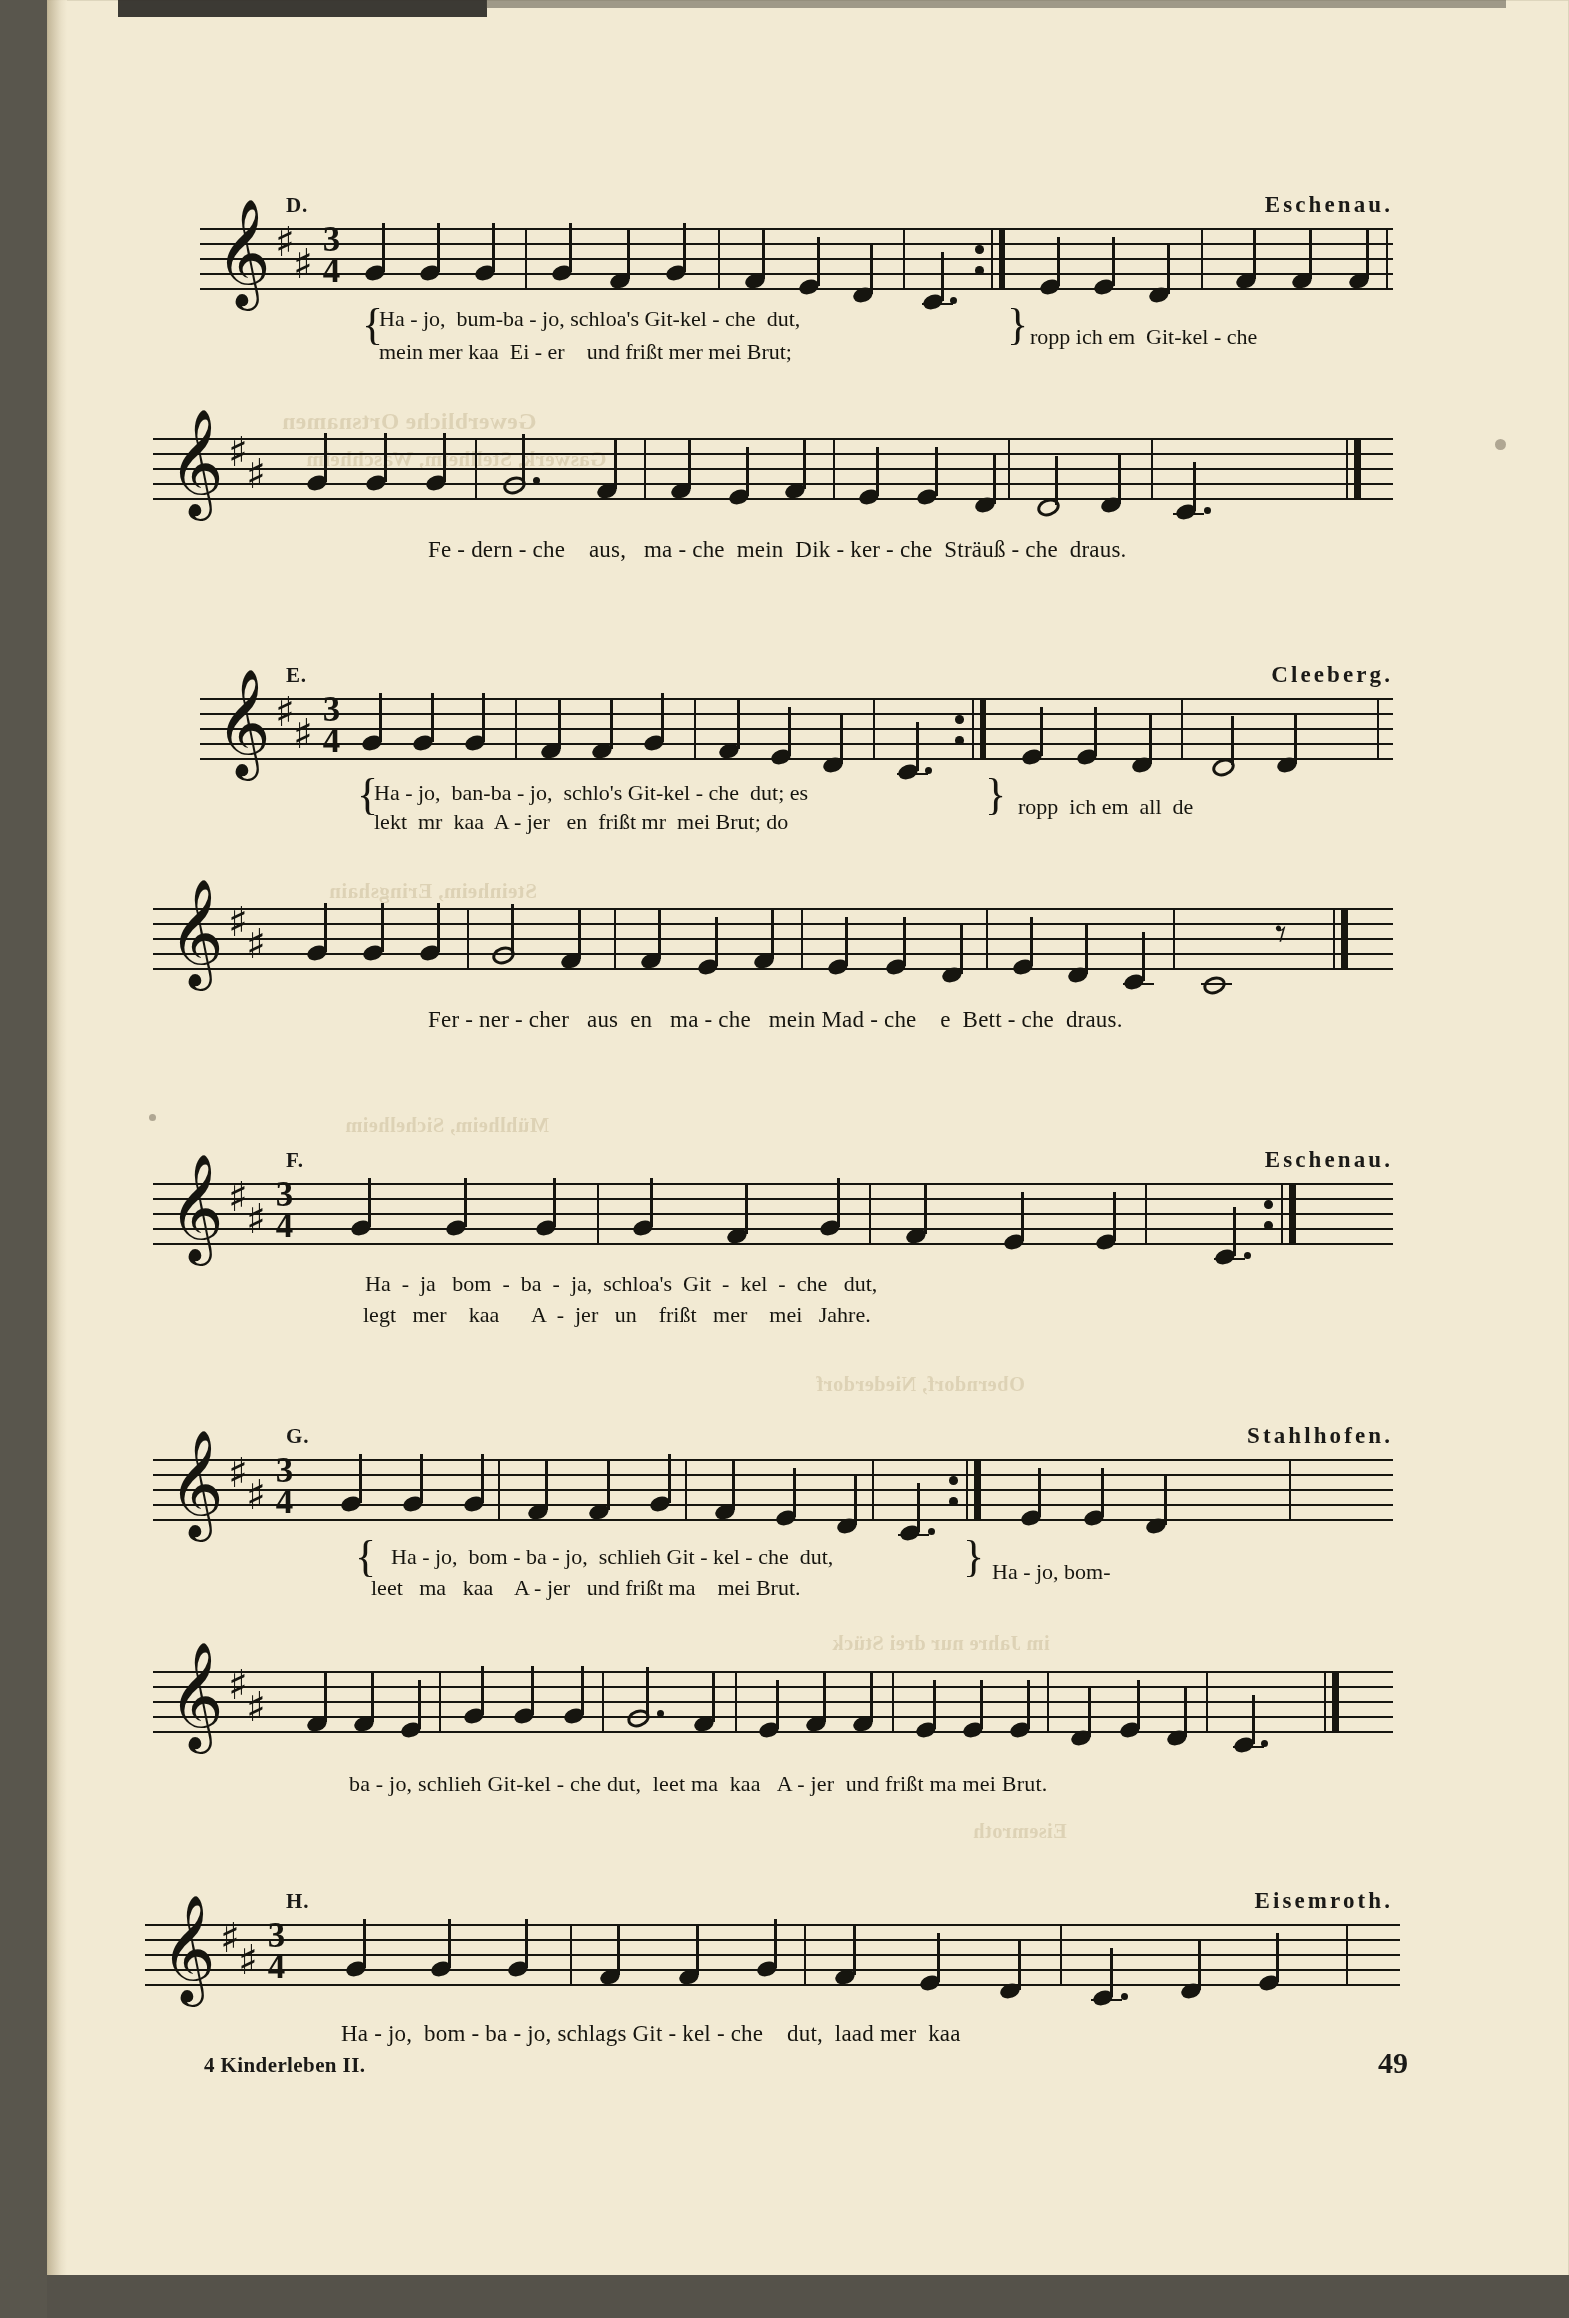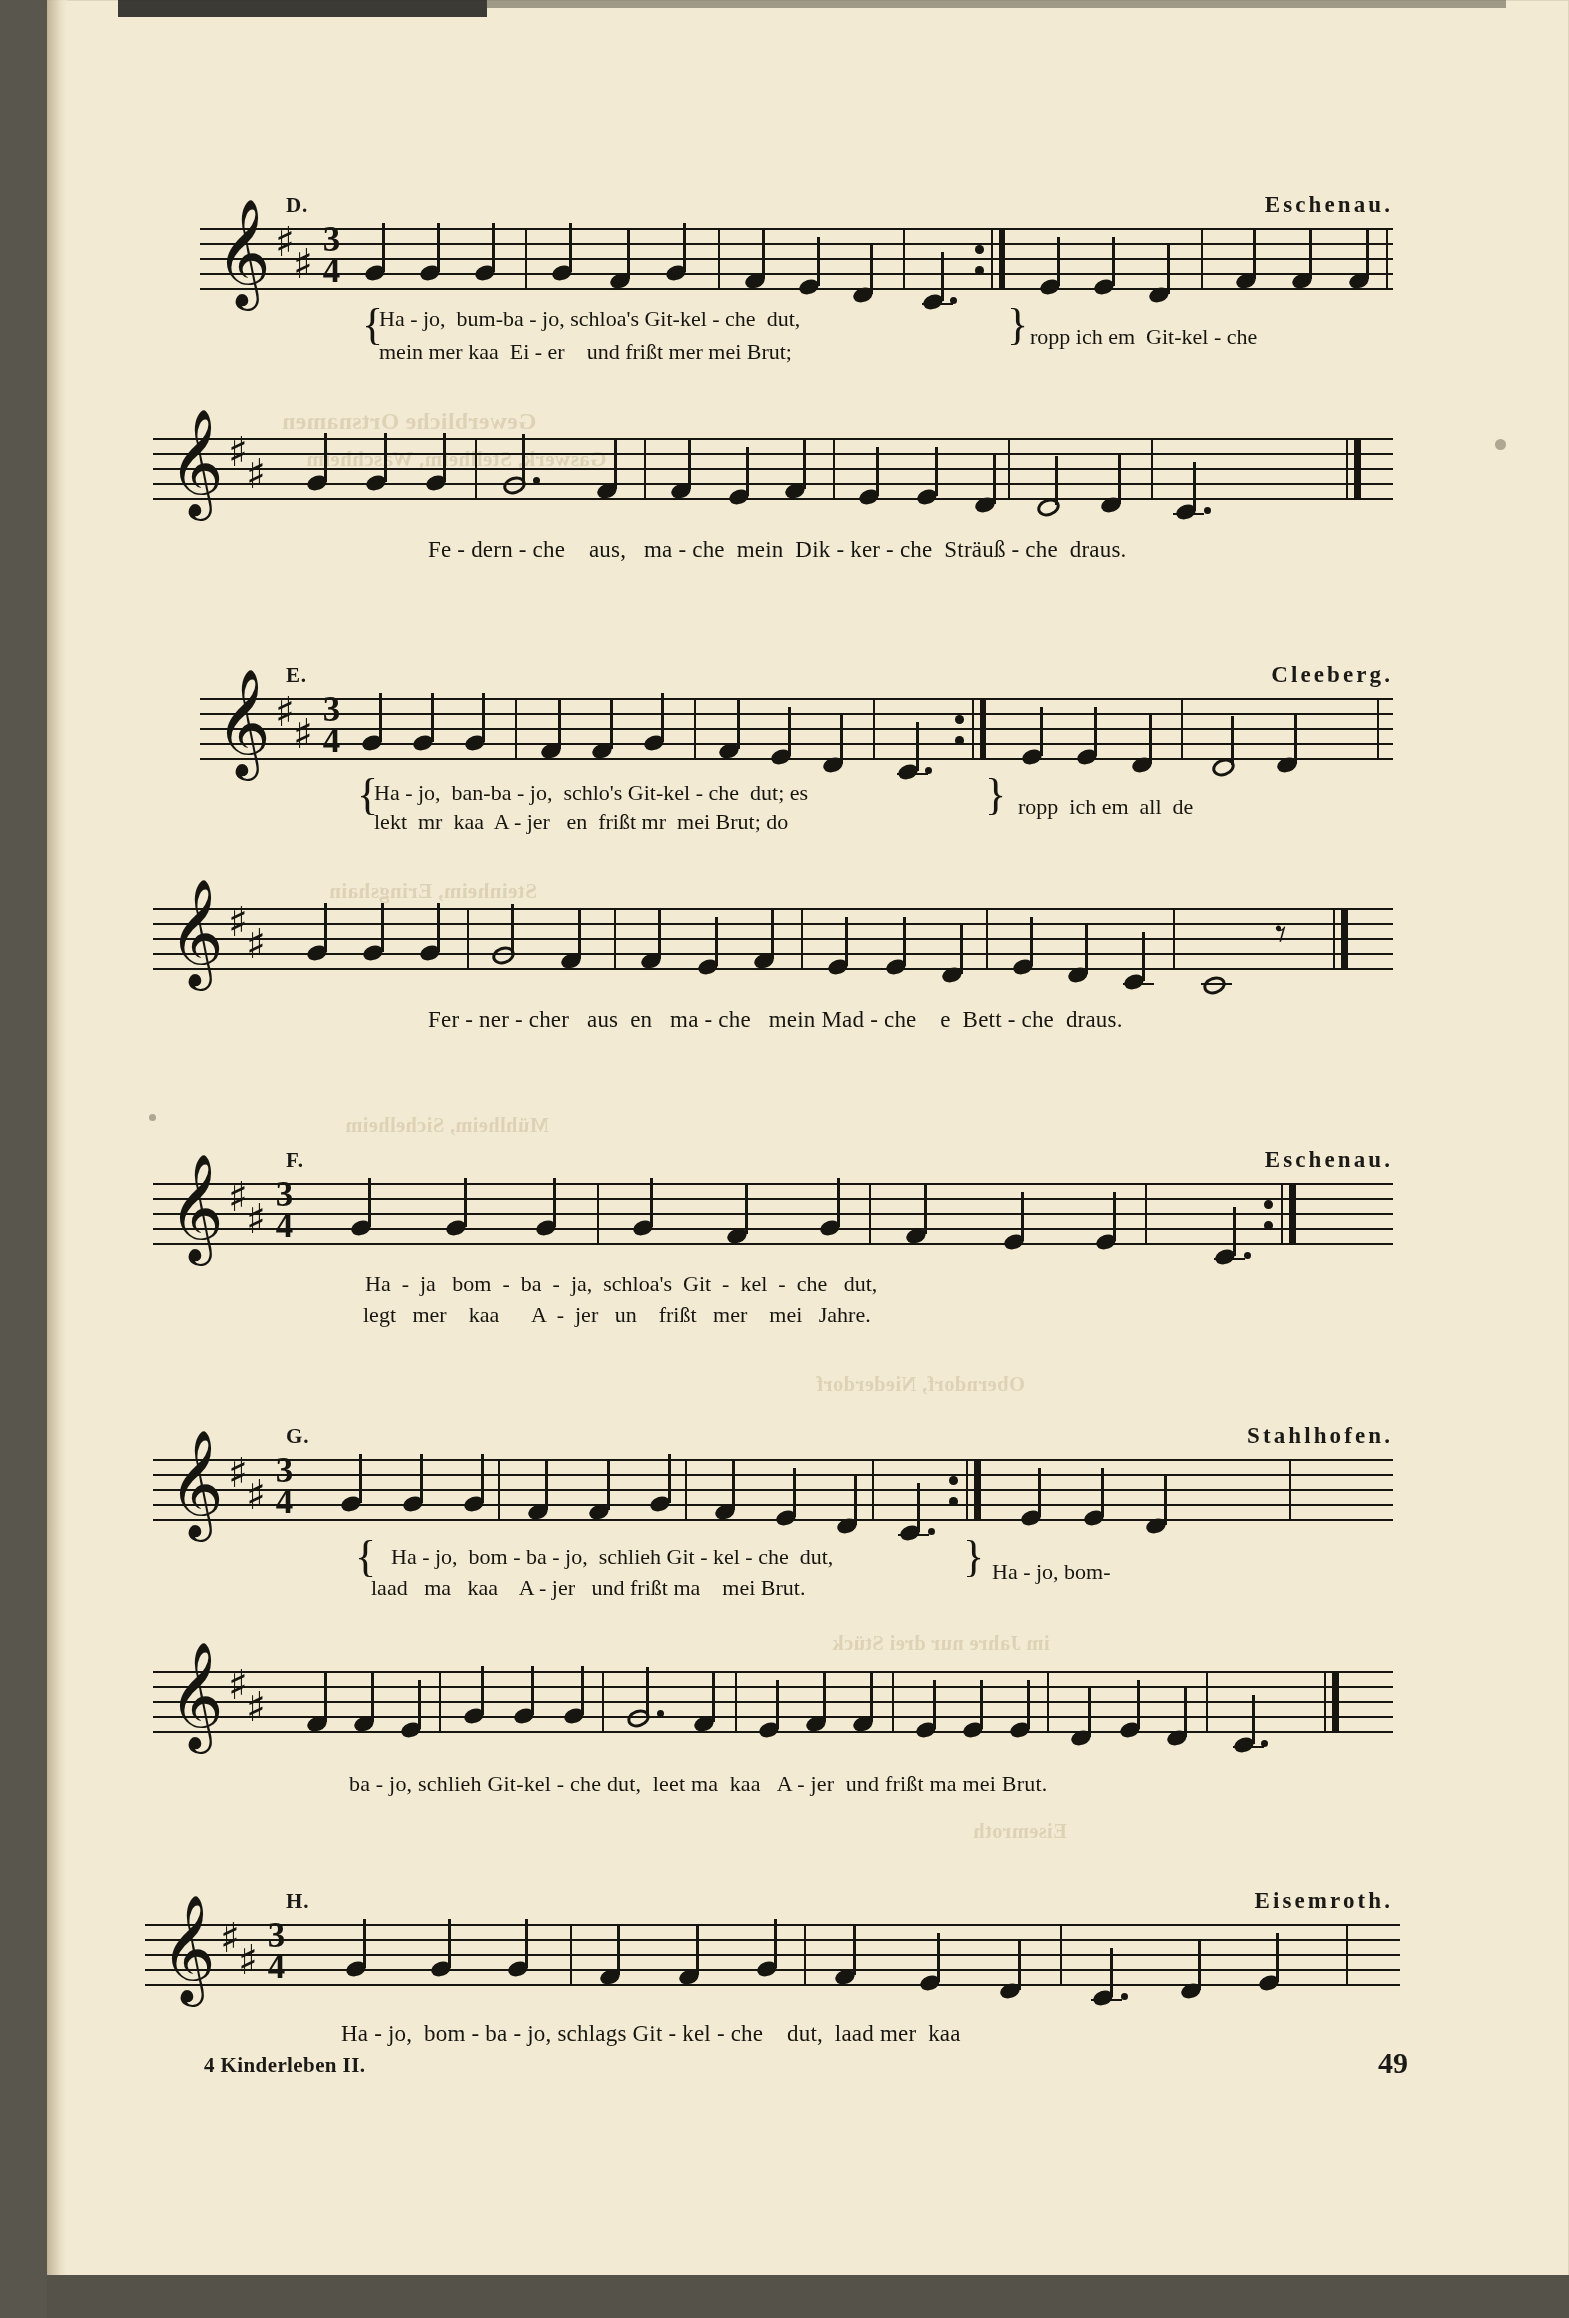--- a/index.html
+++ b/index.html
@@ -631,7 +631,7 @@
 
       <div class="brace" style="left:155px; top:86px;">{</div>
       <div class="lyr-two" style="left:191px; top:85px;">Ha - jo,  bom - ba - jo,  schlieh Git - kel - che  dut,</div>
-      <div class="lyr-two" style="left:171px; top:116px;">laad   ma   kaa    A - jer   und frißt ma    mei Brut.</div>
+      <div class="lyr-two" style="left:171px; top:116px;">leet   ma   kaa    A - jer   und frißt ma    mei Brut.</div>
       <div class="brace" style="left:763px; top:86px;">}</div>
       <div class="lyr-two" style="left:792px; top:100px;">Ha - jo, bom-</div>
 

